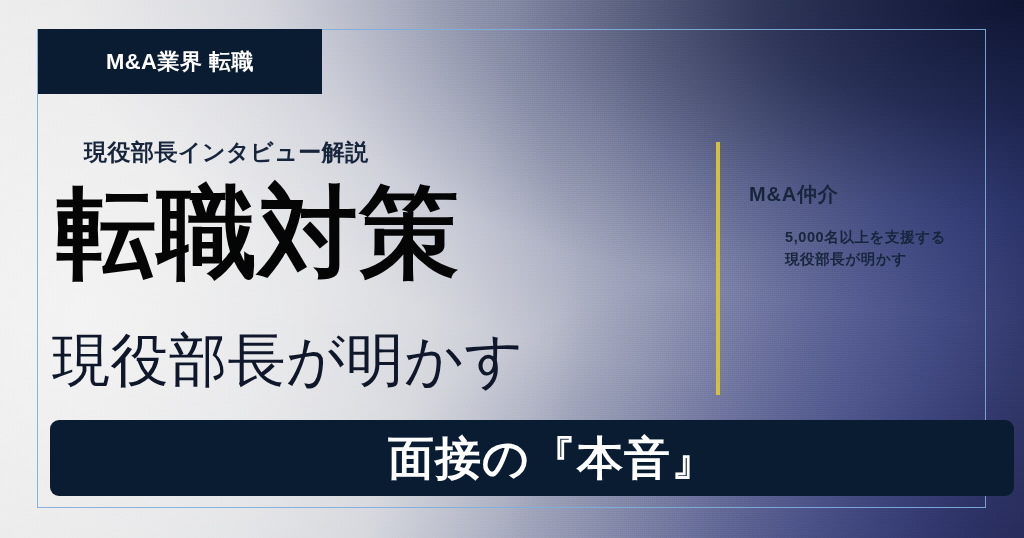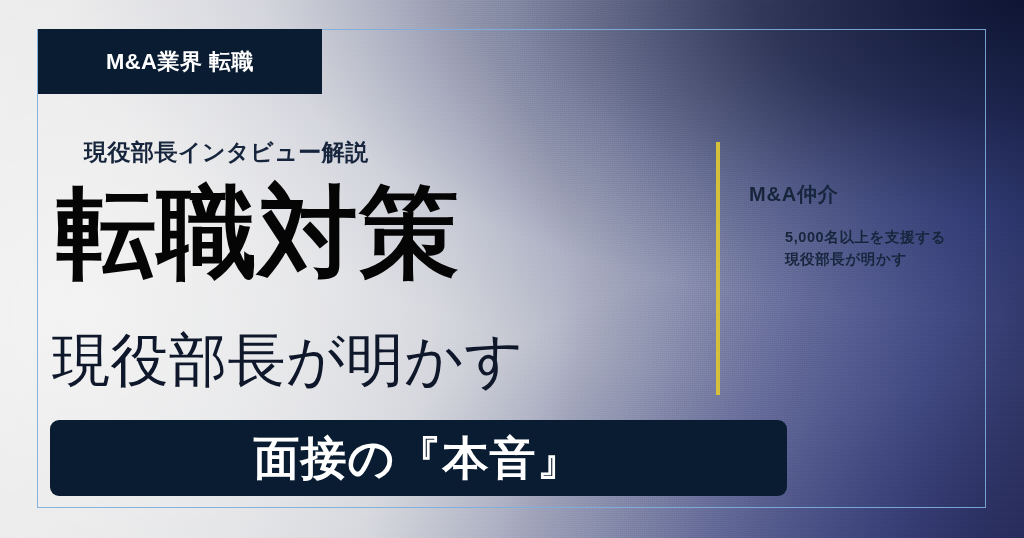--- a/index.html
+++ b/index.html
@@ -187,13 +187,14 @@
     position: absolute;
     left: 50px;
     top: 420px;
-    width: 737px;
+    width: 922px;
     height: 76px;
     background: #0a1c31;
     border-radius: 9px;
     display: flex;
     align-items: center;
     justify-content: center;
+    padding-left: 42px;
   }
   .banner-label {
     color: #ffffff;

